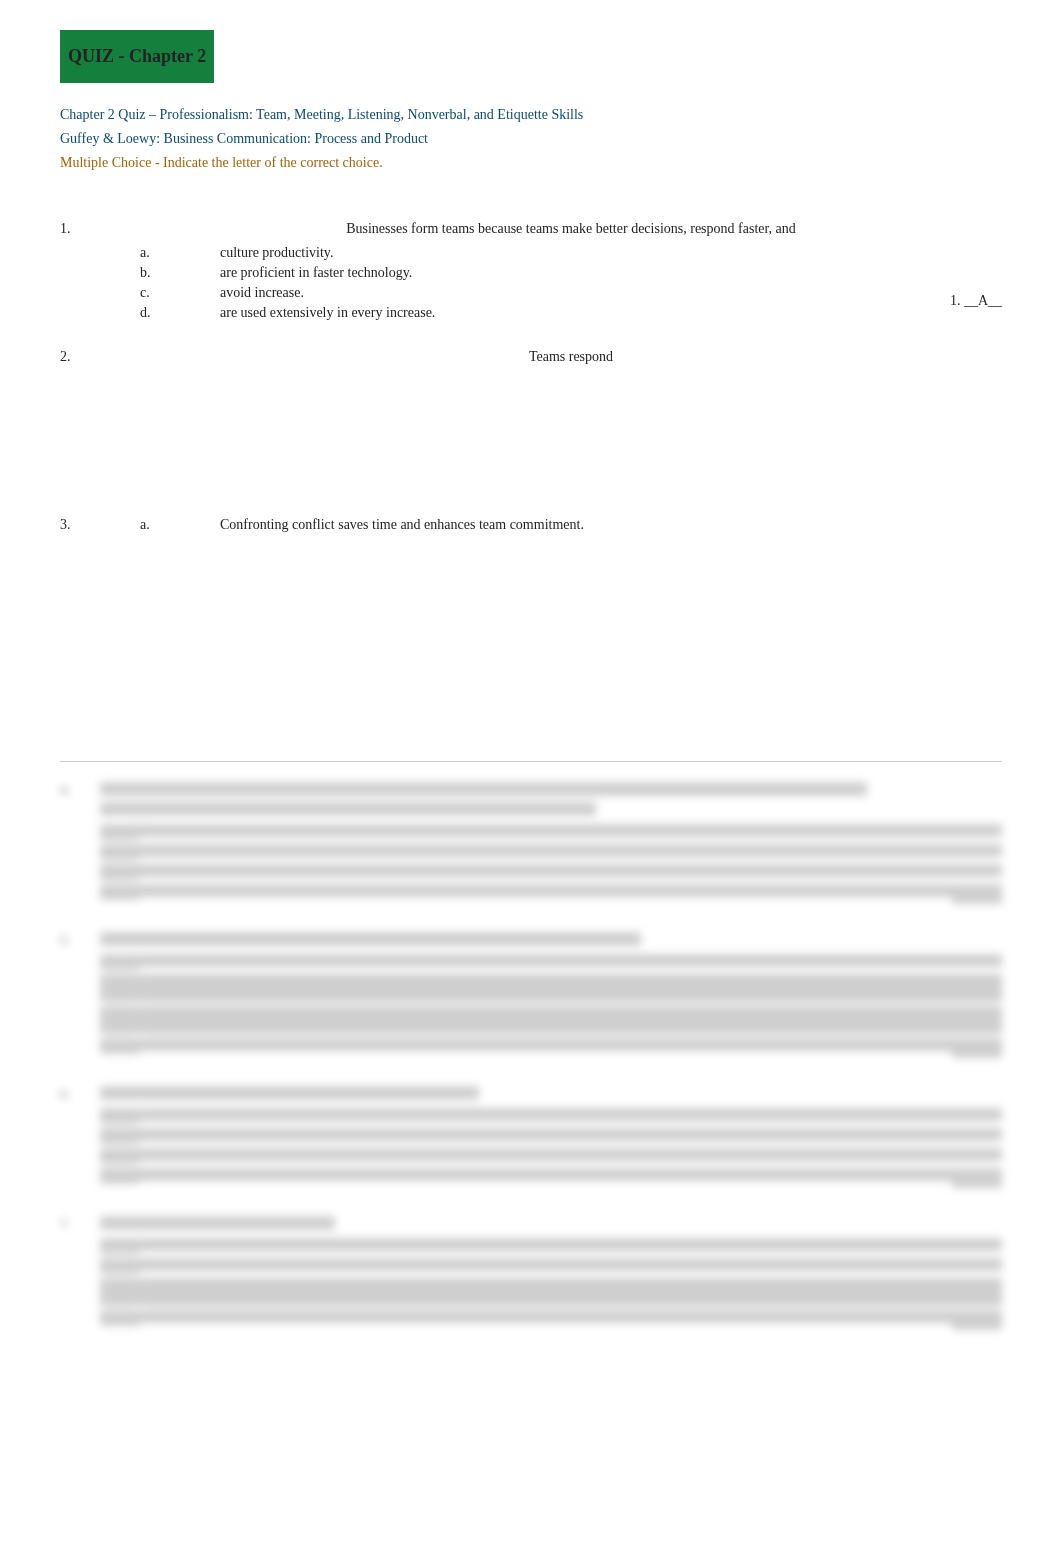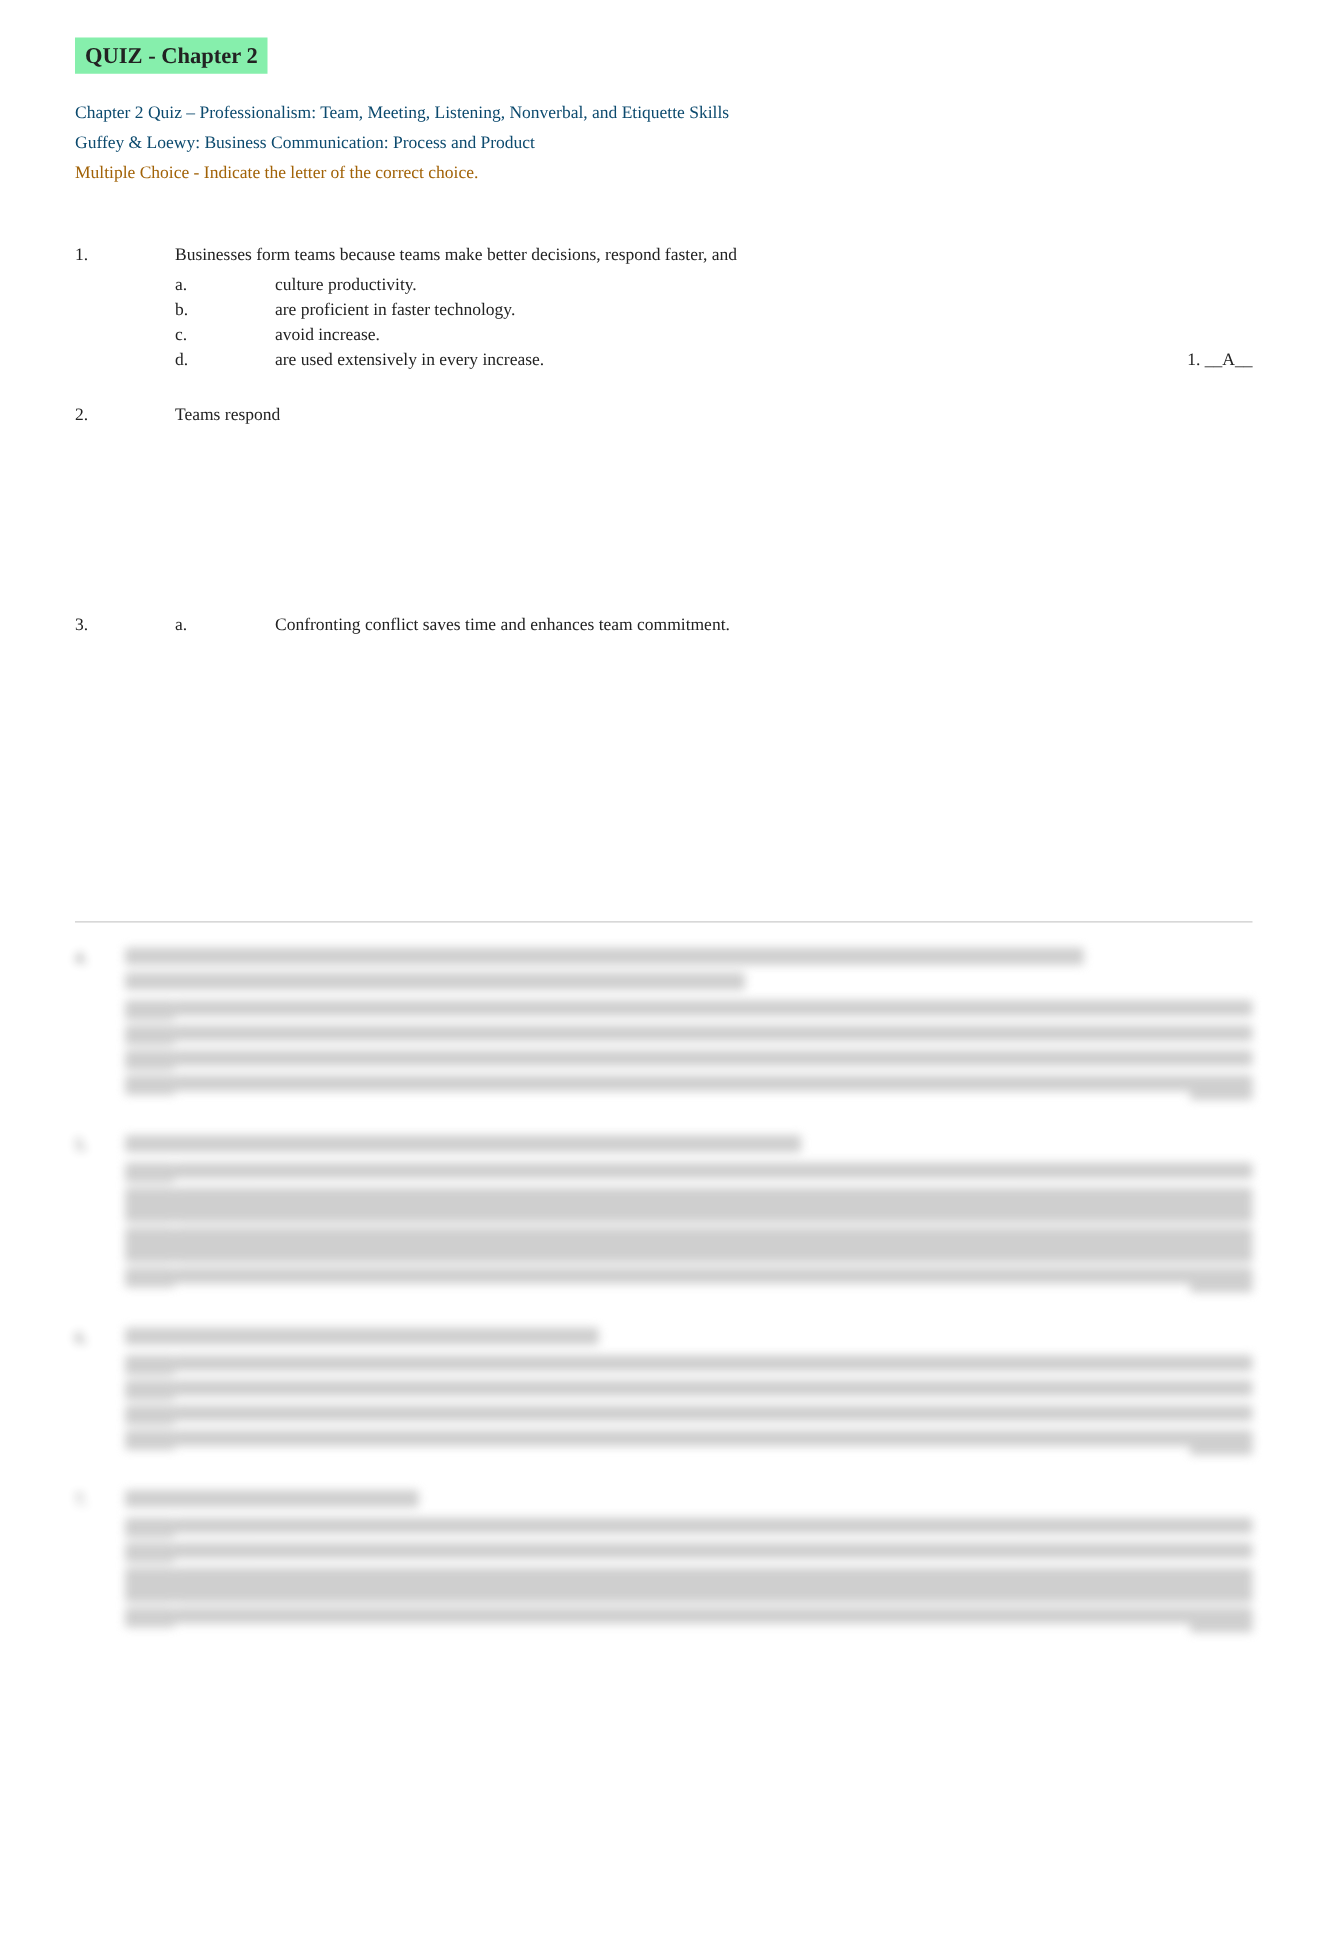--- a/index.html
+++ b/index.html
@@ -21,8 +21,8 @@
 
     .quiz-title {
       display: inline-block;
-      background-color: #86efac;
-      padding: 4px 8px;
+      background-color: #15803d;
+      padding: 16px 8px;
       font-size: 18px;
       font-weight: bold;
       margin-bottom: 24px;

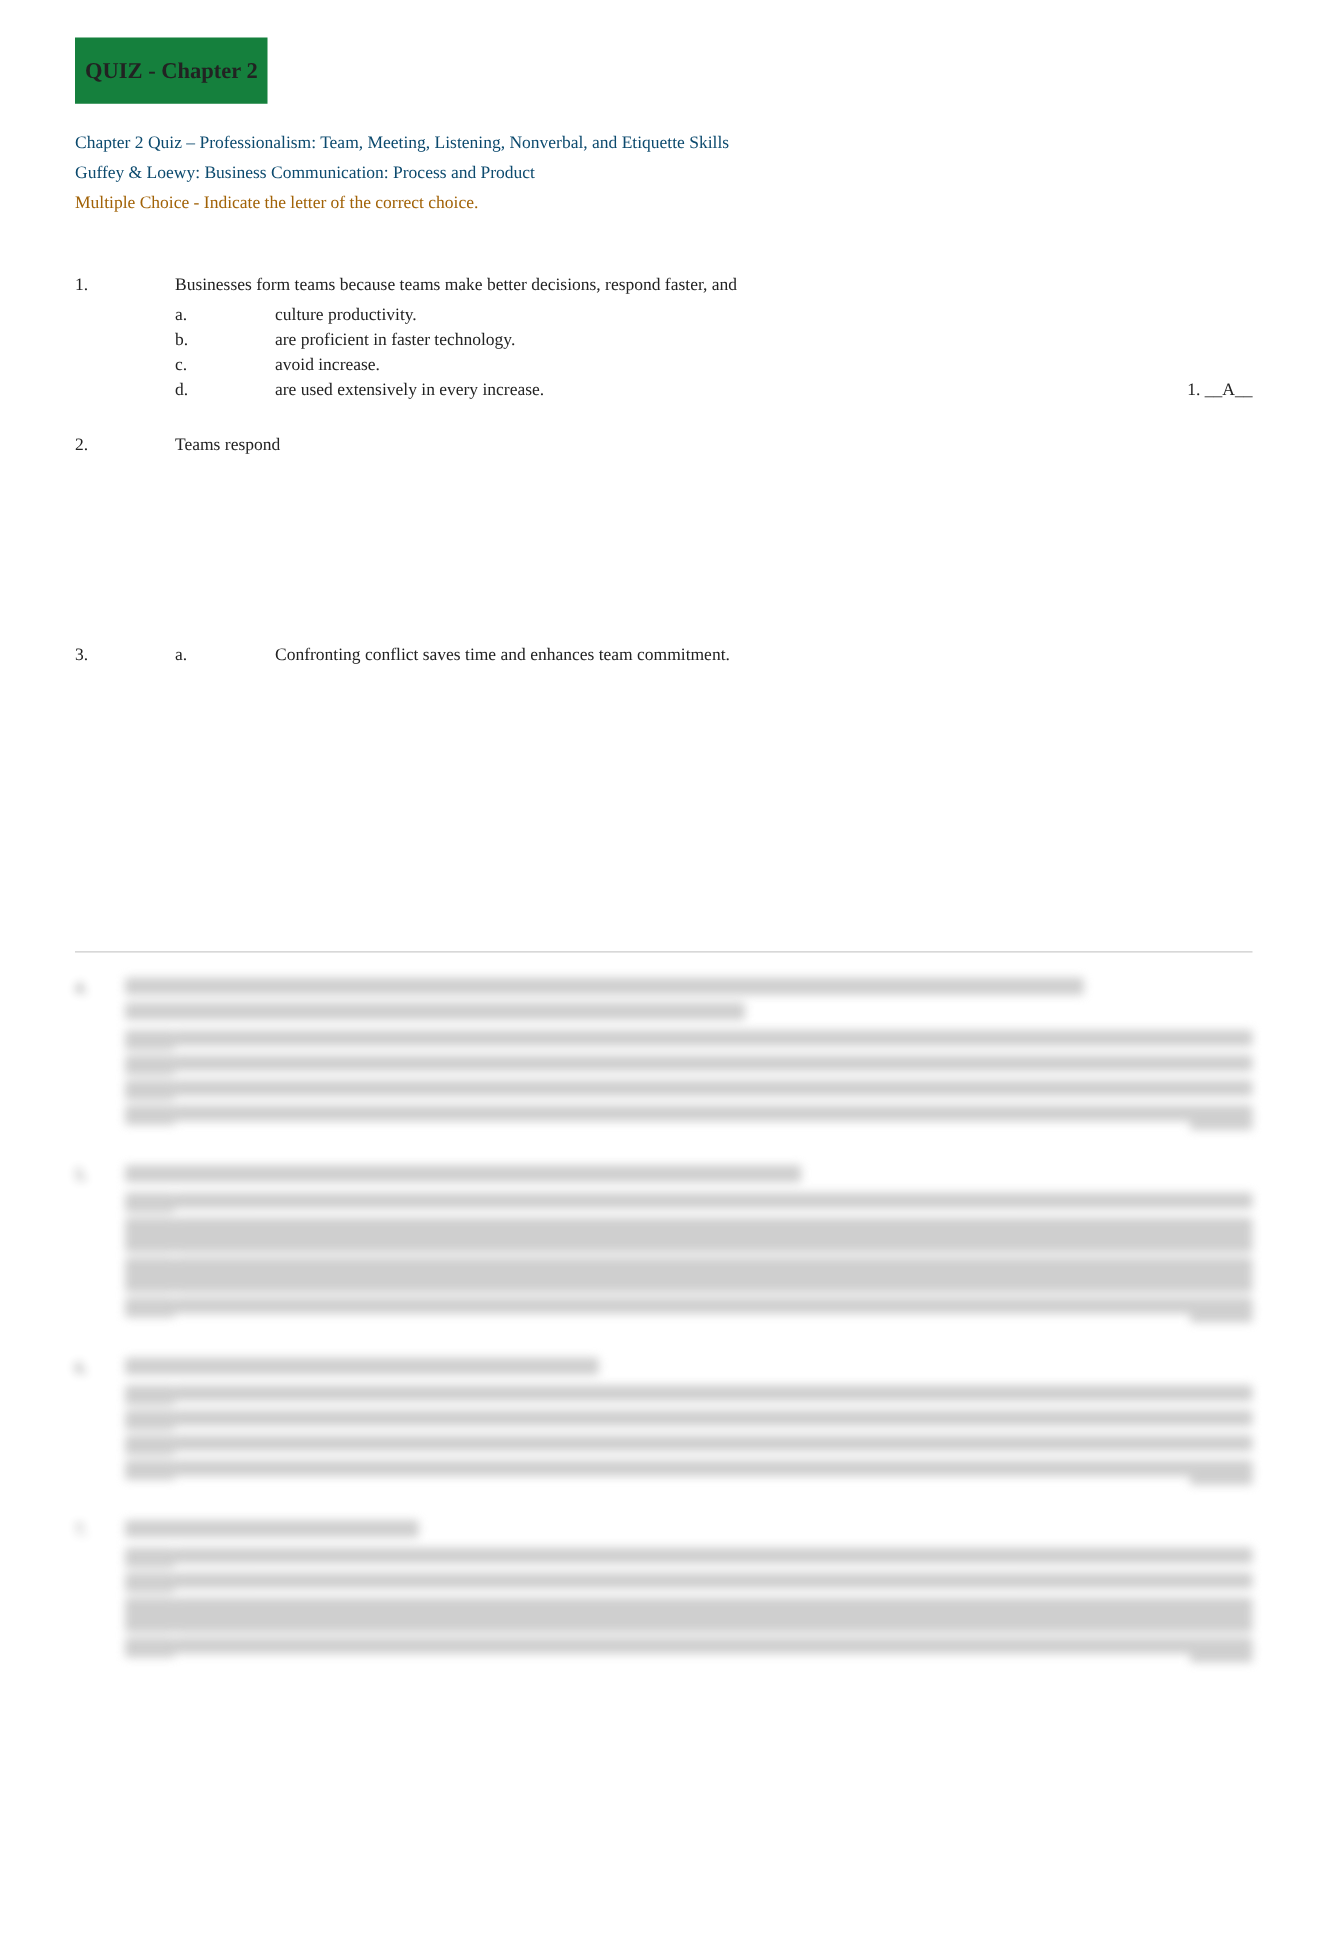--- a/index.html
+++ b/index.html
@@ -59,6 +59,7 @@
     .question-text {
       font-size: 14px;
       margin-bottom: 8px;
+      text-align: center;
     }
 
     .answer-option {

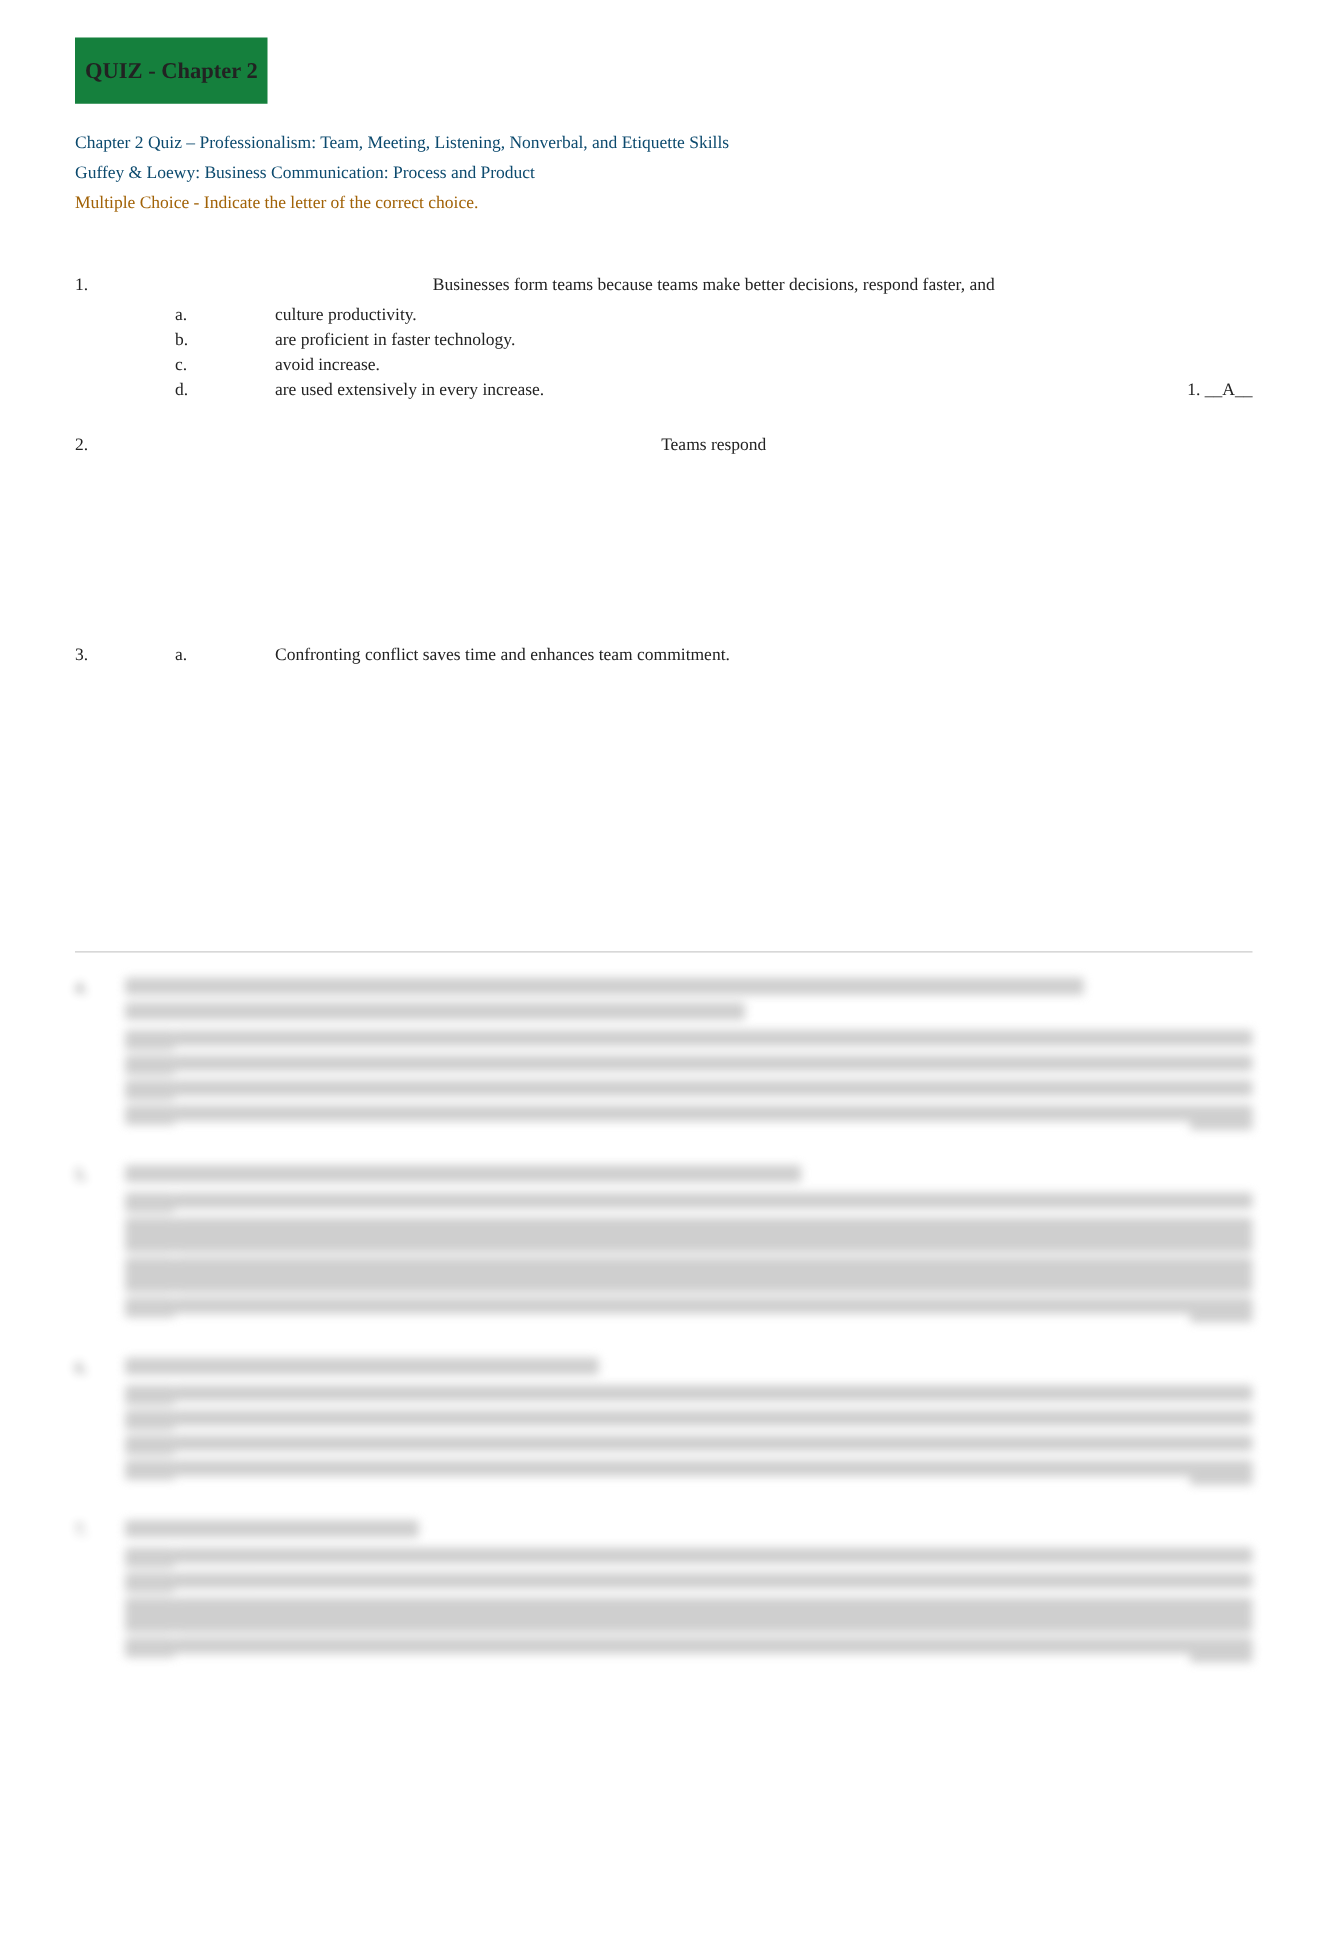--- a/index.html
+++ b/index.html
@@ -79,7 +79,7 @@
     .answer-key {
       position: absolute;
       right: 0;
-      bottom: 4px;
+      bottom: 16px;
       font-size: 14px;
       margin-left: 24px;
     }

